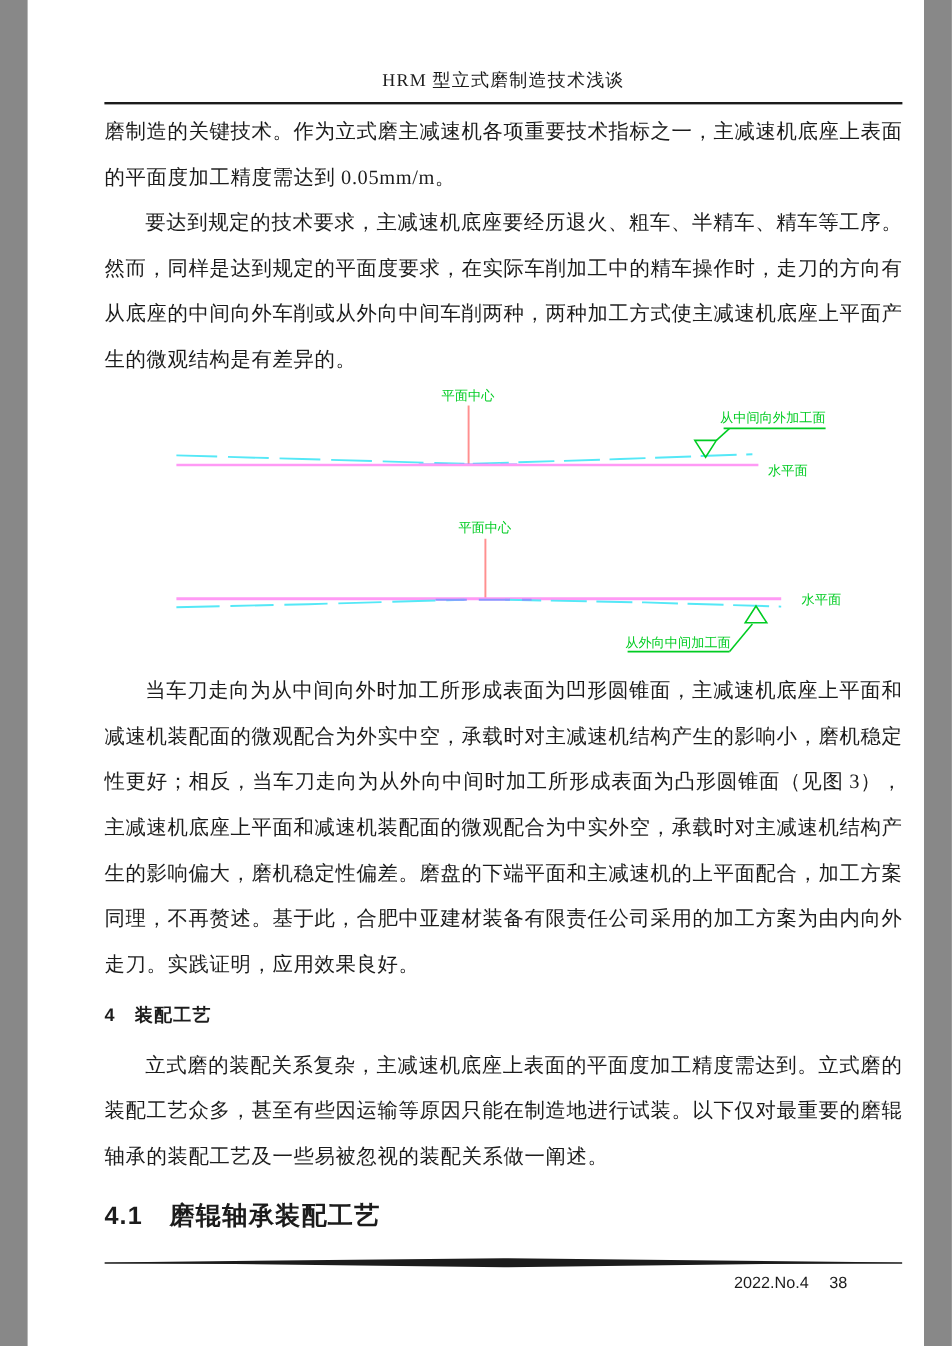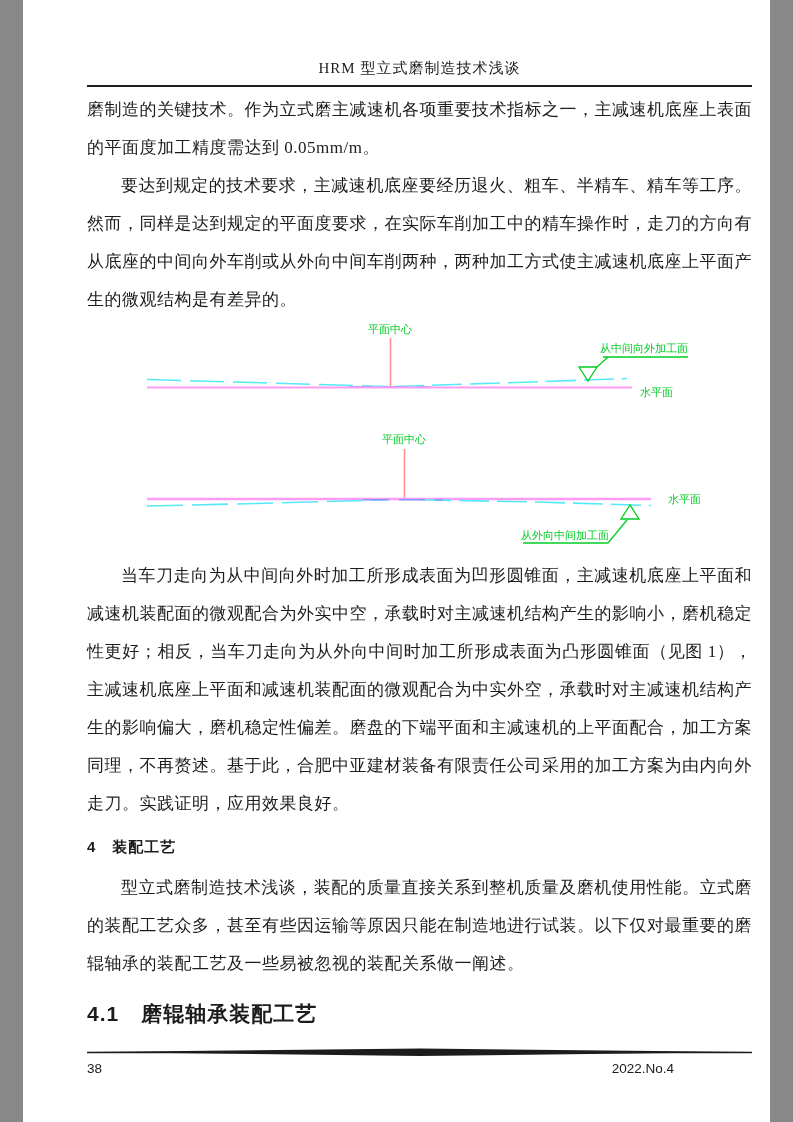--- a/index.html
+++ b/index.html
@@ -135,7 +135,7 @@
       </svg>
     </div>
 
-    <p class="body-par indent">当车刀走向为从中间向外时加工所形成表面为凹形圆锥面，主减速机底座上平面和减速机装配面的微观配合为外实中空，承载时对主减速机结构产生的影响小，磨机稳定性更好；相反，当车刀走向为从外向中间时加工所形成表面为凸形圆锥面（见图 1），主减速机底座上平面和减速机装配面的微观配合为中实外空，承载时对主减速机结构产生的影响偏大，磨机稳定性偏差。磨盘的下端平面和主减速机的上平面配合，加工方案同理，不再赘述。基于此，合肥中亚建材装备有限责任公司采用的加工方案为由内向外走刀。实践证明，应用效果良好。</p>
+    <p class="body-par indent">当车刀走向为从中间向外时加工所形成表面为凹形圆锥面，主减速机底座上平面和减速机装配面的微观配合为外实中空，承载时对主减速机结构产生的影响小，磨机稳定性更好；相反，当车刀走向为从外向中间时加工所形成表面为凸形圆锥面（见图 3），主减速机底座上平面和减速机装配面的微观配合为中实外空，承载时对主减速机结构产生的影响偏大，磨机稳定性偏差。磨盘的下端平面和主减速机的上平面配合，加工方案同理，不再赘述。基于此，合肥中亚建材装备有限责任公司采用的加工方案为由内向外走刀。实践证明，应用效果良好。</p>
 
     <h2 class="sec-head">4　装配工艺</h2>
 

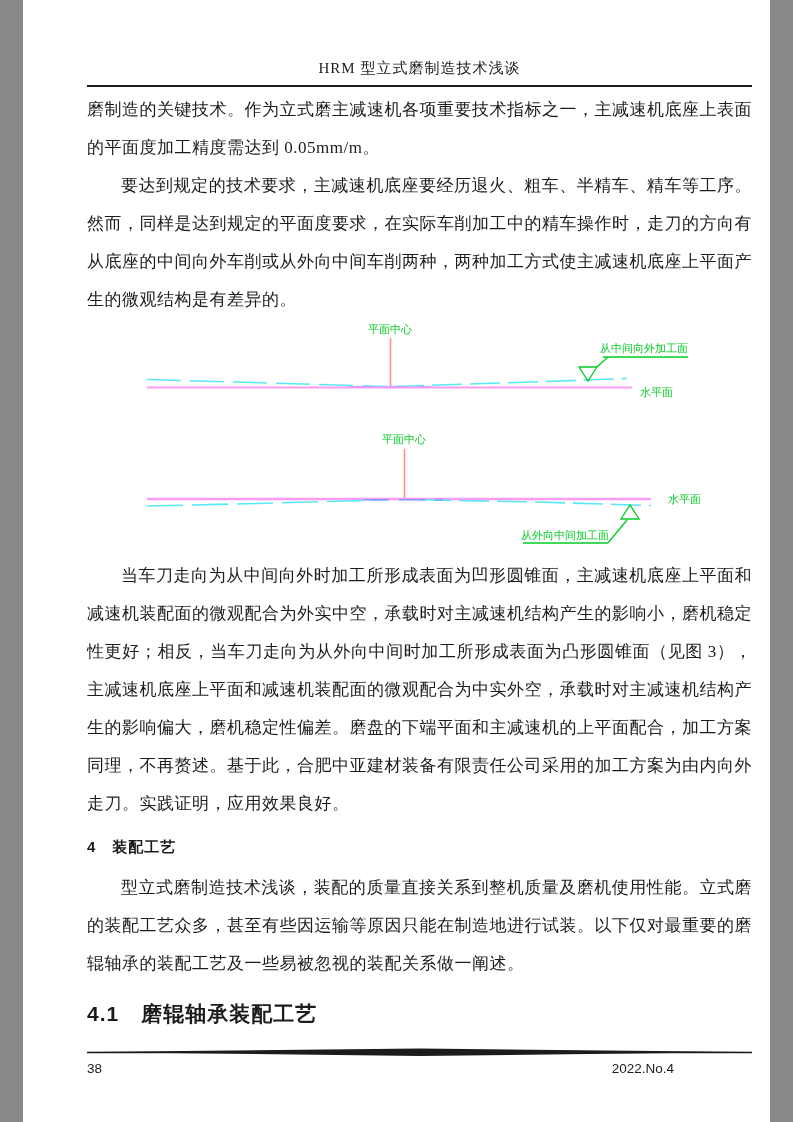--- a/index.html
+++ b/index.html
@@ -139,7 +139,7 @@
 
     <h2 class="sec-head">4　装配工艺</h2>
 
-    <p class="body-par indent">型立式磨制造技术浅谈，装配的质量直接关系到整机质量及磨机使用性能。立式磨的装配工艺众多，甚至有些因运输等原因只能在制造地进行试装。以下仅对最重要的磨辊轴承的装配工艺及一些易被忽视的装配关系做一阐述。</p>
+    <p class="body-par indent">立式磨的装配关系复杂，主减速机底座上表面的平面度加工精度需达到。立式磨的装配工艺众多，甚至有些因运输等原因只能在制造地进行试装。以下仅对最重要的磨辊轴承的装配工艺及一些易被忽视的装配关系做一阐述。</p>
 
     <h3 class="subsec-head">4.1　磨辊轴承装配工艺</h3>
   </div>

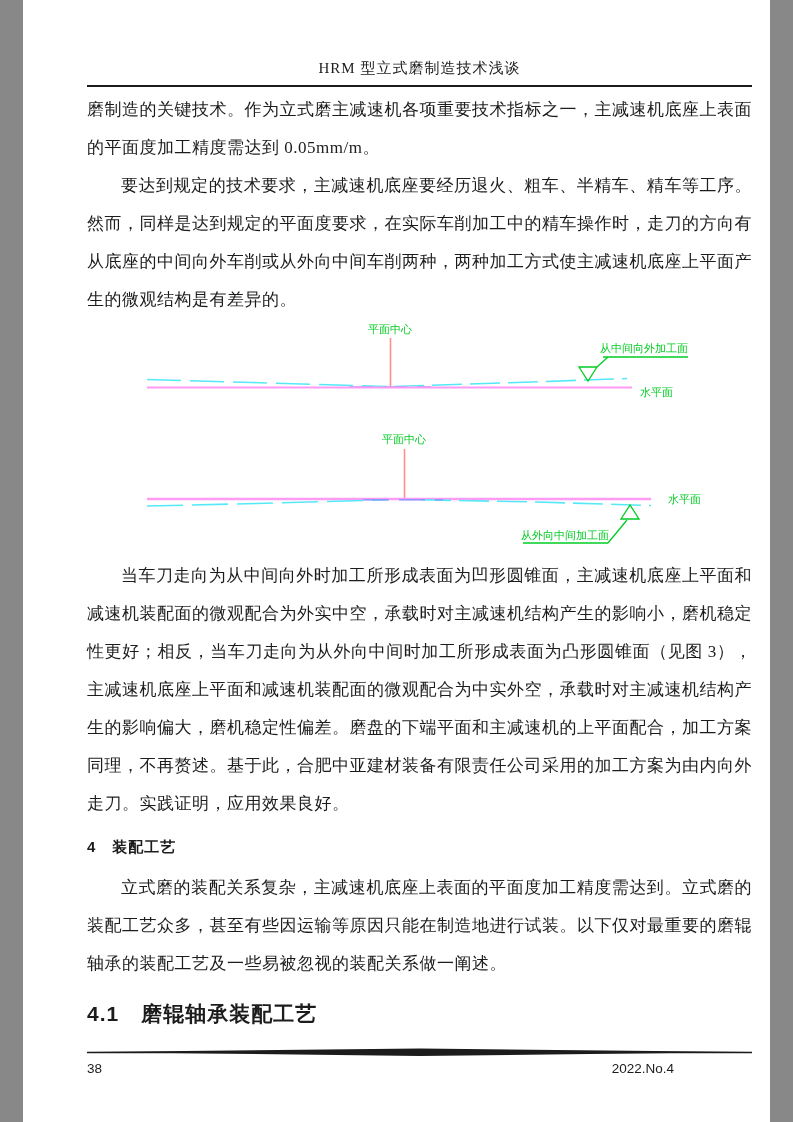--- a/index.html
+++ b/index.html
@@ -78,7 +78,7 @@
     line-height:20px;
     margin-top:2px;
   }
-  .page-num{ text-align:left; }
+  .page-num{ text-align:right; }
   .issue{
     position:absolute;
     right:32px;top:0;

